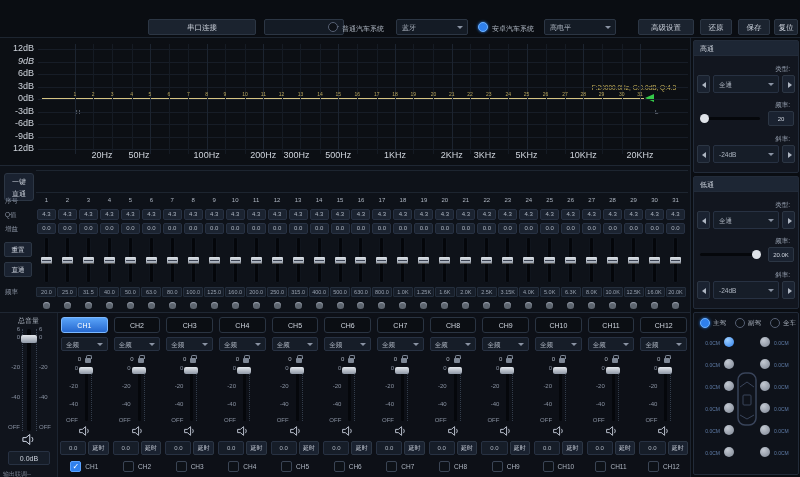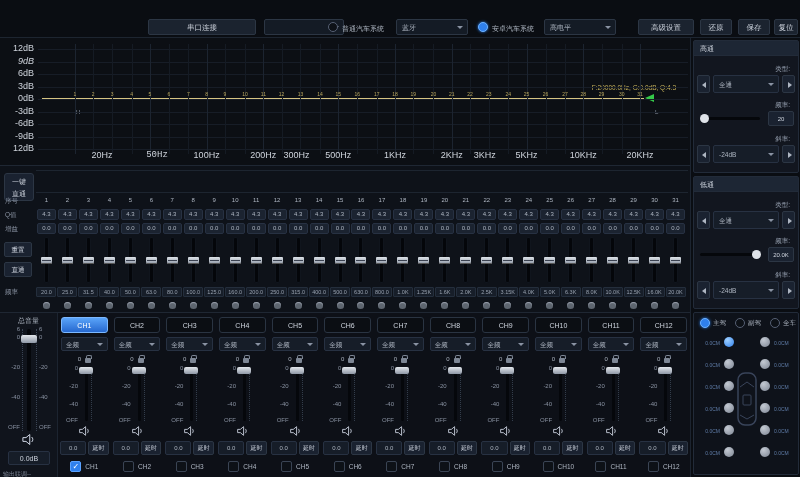--- a/index.html
+++ b/index.html
@@ -210,7 +210,7 @@
       <div class="vgrid" style="left: 621.749px;"></div>
       <div class="vgrid major" style="left: 640px;"></div>
       <div class="xlab" style="left: 76px; margin-left: 26px;">20Hz</div>
-      <div class="xlab" style="left: 157px; font-family: Liberation Mono, monospace;">50Hz</div>
+      <div class="xlab" style="left: 139px;">50Hz</div>
       <div class="xlab" style="left: 206.639px;">100Hz</div>
       <div class="xlab" style="left: 263.333px;">200Hz</div>
       <div class="xlab" style="left: 296.497px;">300Hz</div>

